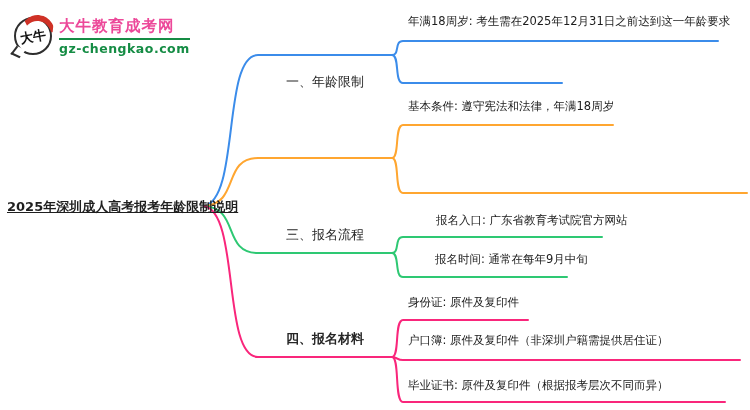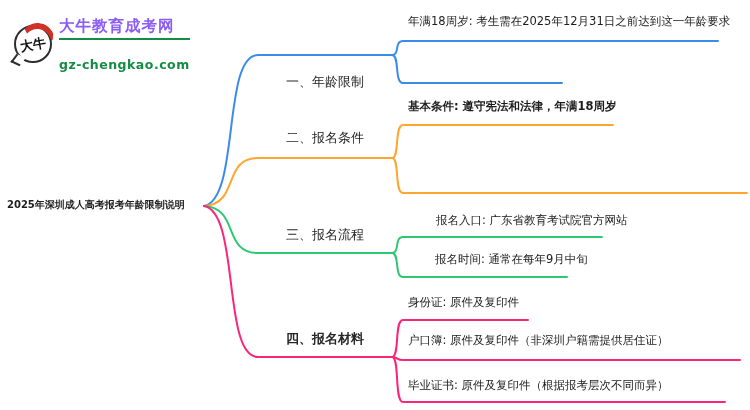--- a/index.html
+++ b/index.html
@@ -50,7 +50,7 @@
     transform:rotate(25deg) skew(-12deg);
   }
   .logo-text{display:flex;flex-direction:column;}
-  .logo-title{font-size:15.5px;font-weight:700;color:#8b5cf6;letter-spacing:1px;}
+  .logo-title{font-size:15.5px;font-weight:700;color:#ec4899;letter-spacing:1px;}
   .logo-domain{
     font-size:12.5px;font-weight:700;color:#158c44;letter-spacing:.5px;
     border-top:2px solid #158c44;padding-top:17px;margin-top:1px;

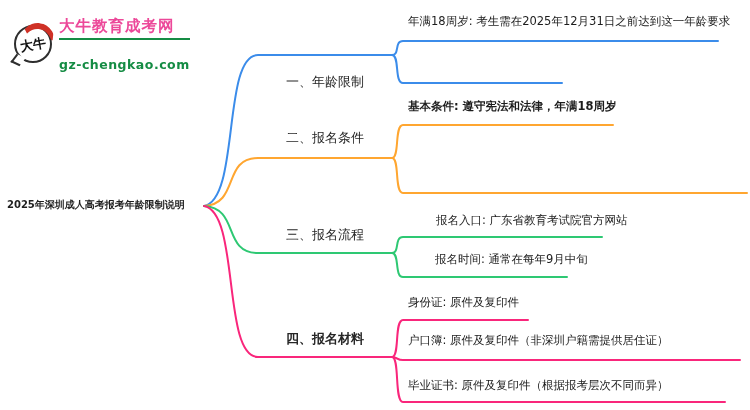--- a/index.html
+++ b/index.html
@@ -53,7 +53,7 @@
   .logo-title{font-size:15.5px;font-weight:700;color:#ec4899;letter-spacing:1px;}
   .logo-domain{
     font-size:12.5px;font-weight:700;color:#158c44;letter-spacing:.5px;
-    border-top:2px solid #158c44;padding-top:17px;margin-top:1px;
+    border-top:2px solid #158c44;padding-top:1px;margin-top:1px;
   }
 </style>
 </head>

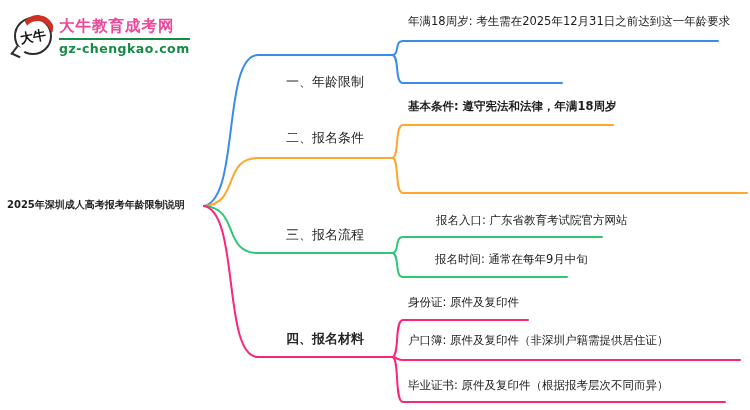--- a/index.html
+++ b/index.html
@@ -21,7 +21,7 @@
   .leaf{font-size:11.5px;color:#1c1c1c;}
   .n11{left:408px;top:14px;}
   .n12{left:408px;top:58px;}
-  .n21{left:408px;top:99px;font-weight:bold;}
+  .n21{left:408px;top:99px;}
   .n22{left:408px;top:137px;width:342px;white-space:normal;line-height:26px;}
   .n31{left:408px;top:213px;margin-left:28px;}
   .n32{left:408px;top:252px;margin-left:27px;}

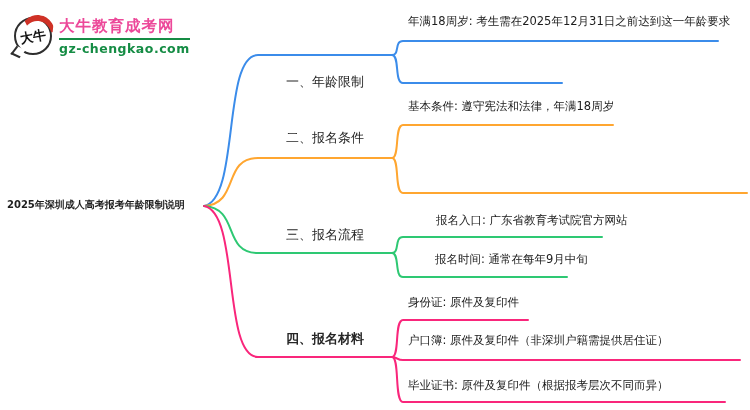--- a/index.html
+++ b/index.html
@@ -100,7 +100,6 @@
   <div class="node root-node">2025年深圳成人高考报考年龄限制说明</div>
 
   <div class="node branch-label bl-1">一、年龄限制</div>
-  <div class="node branch-label bl-2">二、报名条件</div>
   <div class="node branch-label bl-3">三、报名流程</div>
   <div class="node branch-label bl-4">四、报名材料</div>
 

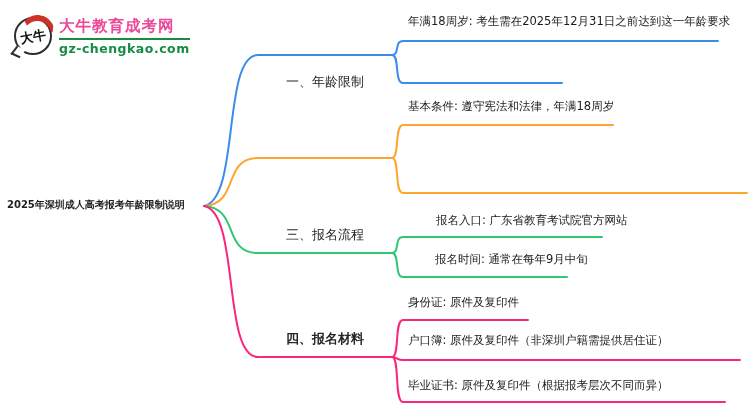--- a/index.html
+++ b/index.html
@@ -11,7 +11,7 @@
   svg.links path{fill:none;stroke-width:2;stroke-linecap:round;}
 
   .node{position:absolute;z-index:2;white-space:nowrap;color:#1f1f1f;}
-  .root-node{left:7px;top:198px;font-size:10px;font-weight:600;letter-spacing:0;}
+  .root-node{left:7px;top:198px;font-size:13px;font-weight:600;letter-spacing:0;text-decoration:underline;}
   .branch-label{font-size:13px;font-weight:500;color:#262626;}
   .bl-1{left:286px;top:33px;margin-top:40px;}
   .bl-2{left:286px;top:129px;}

